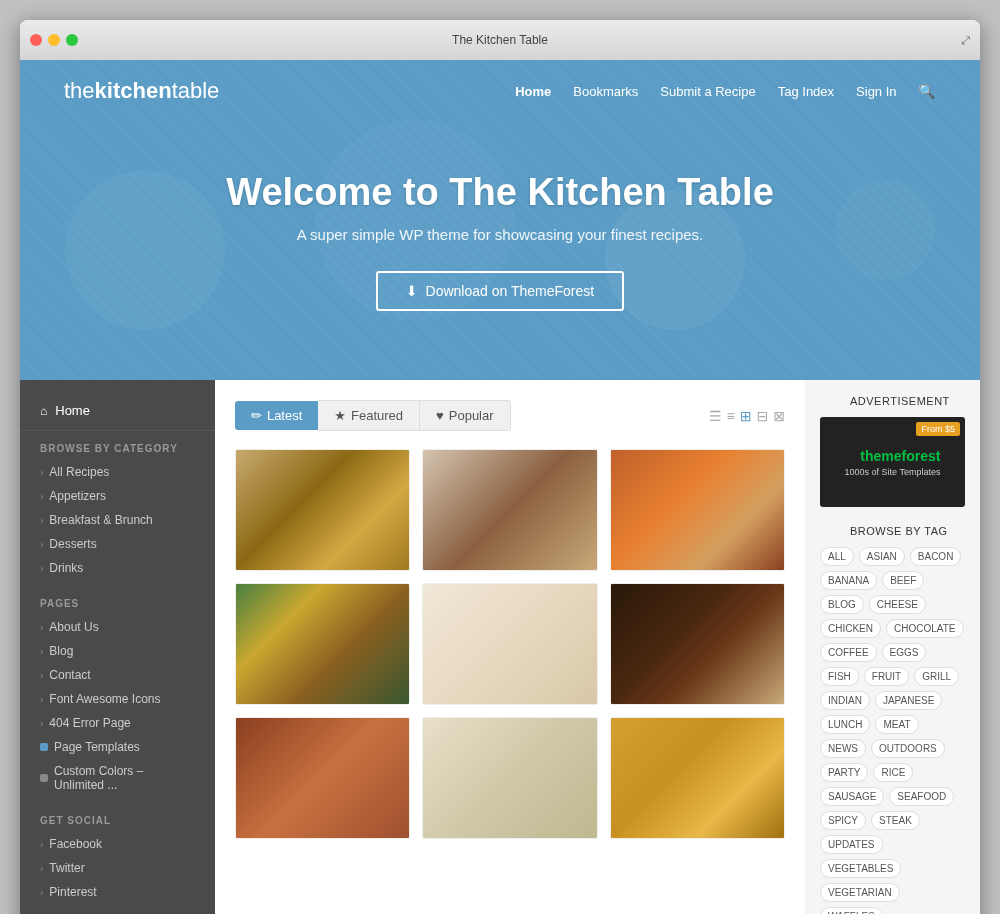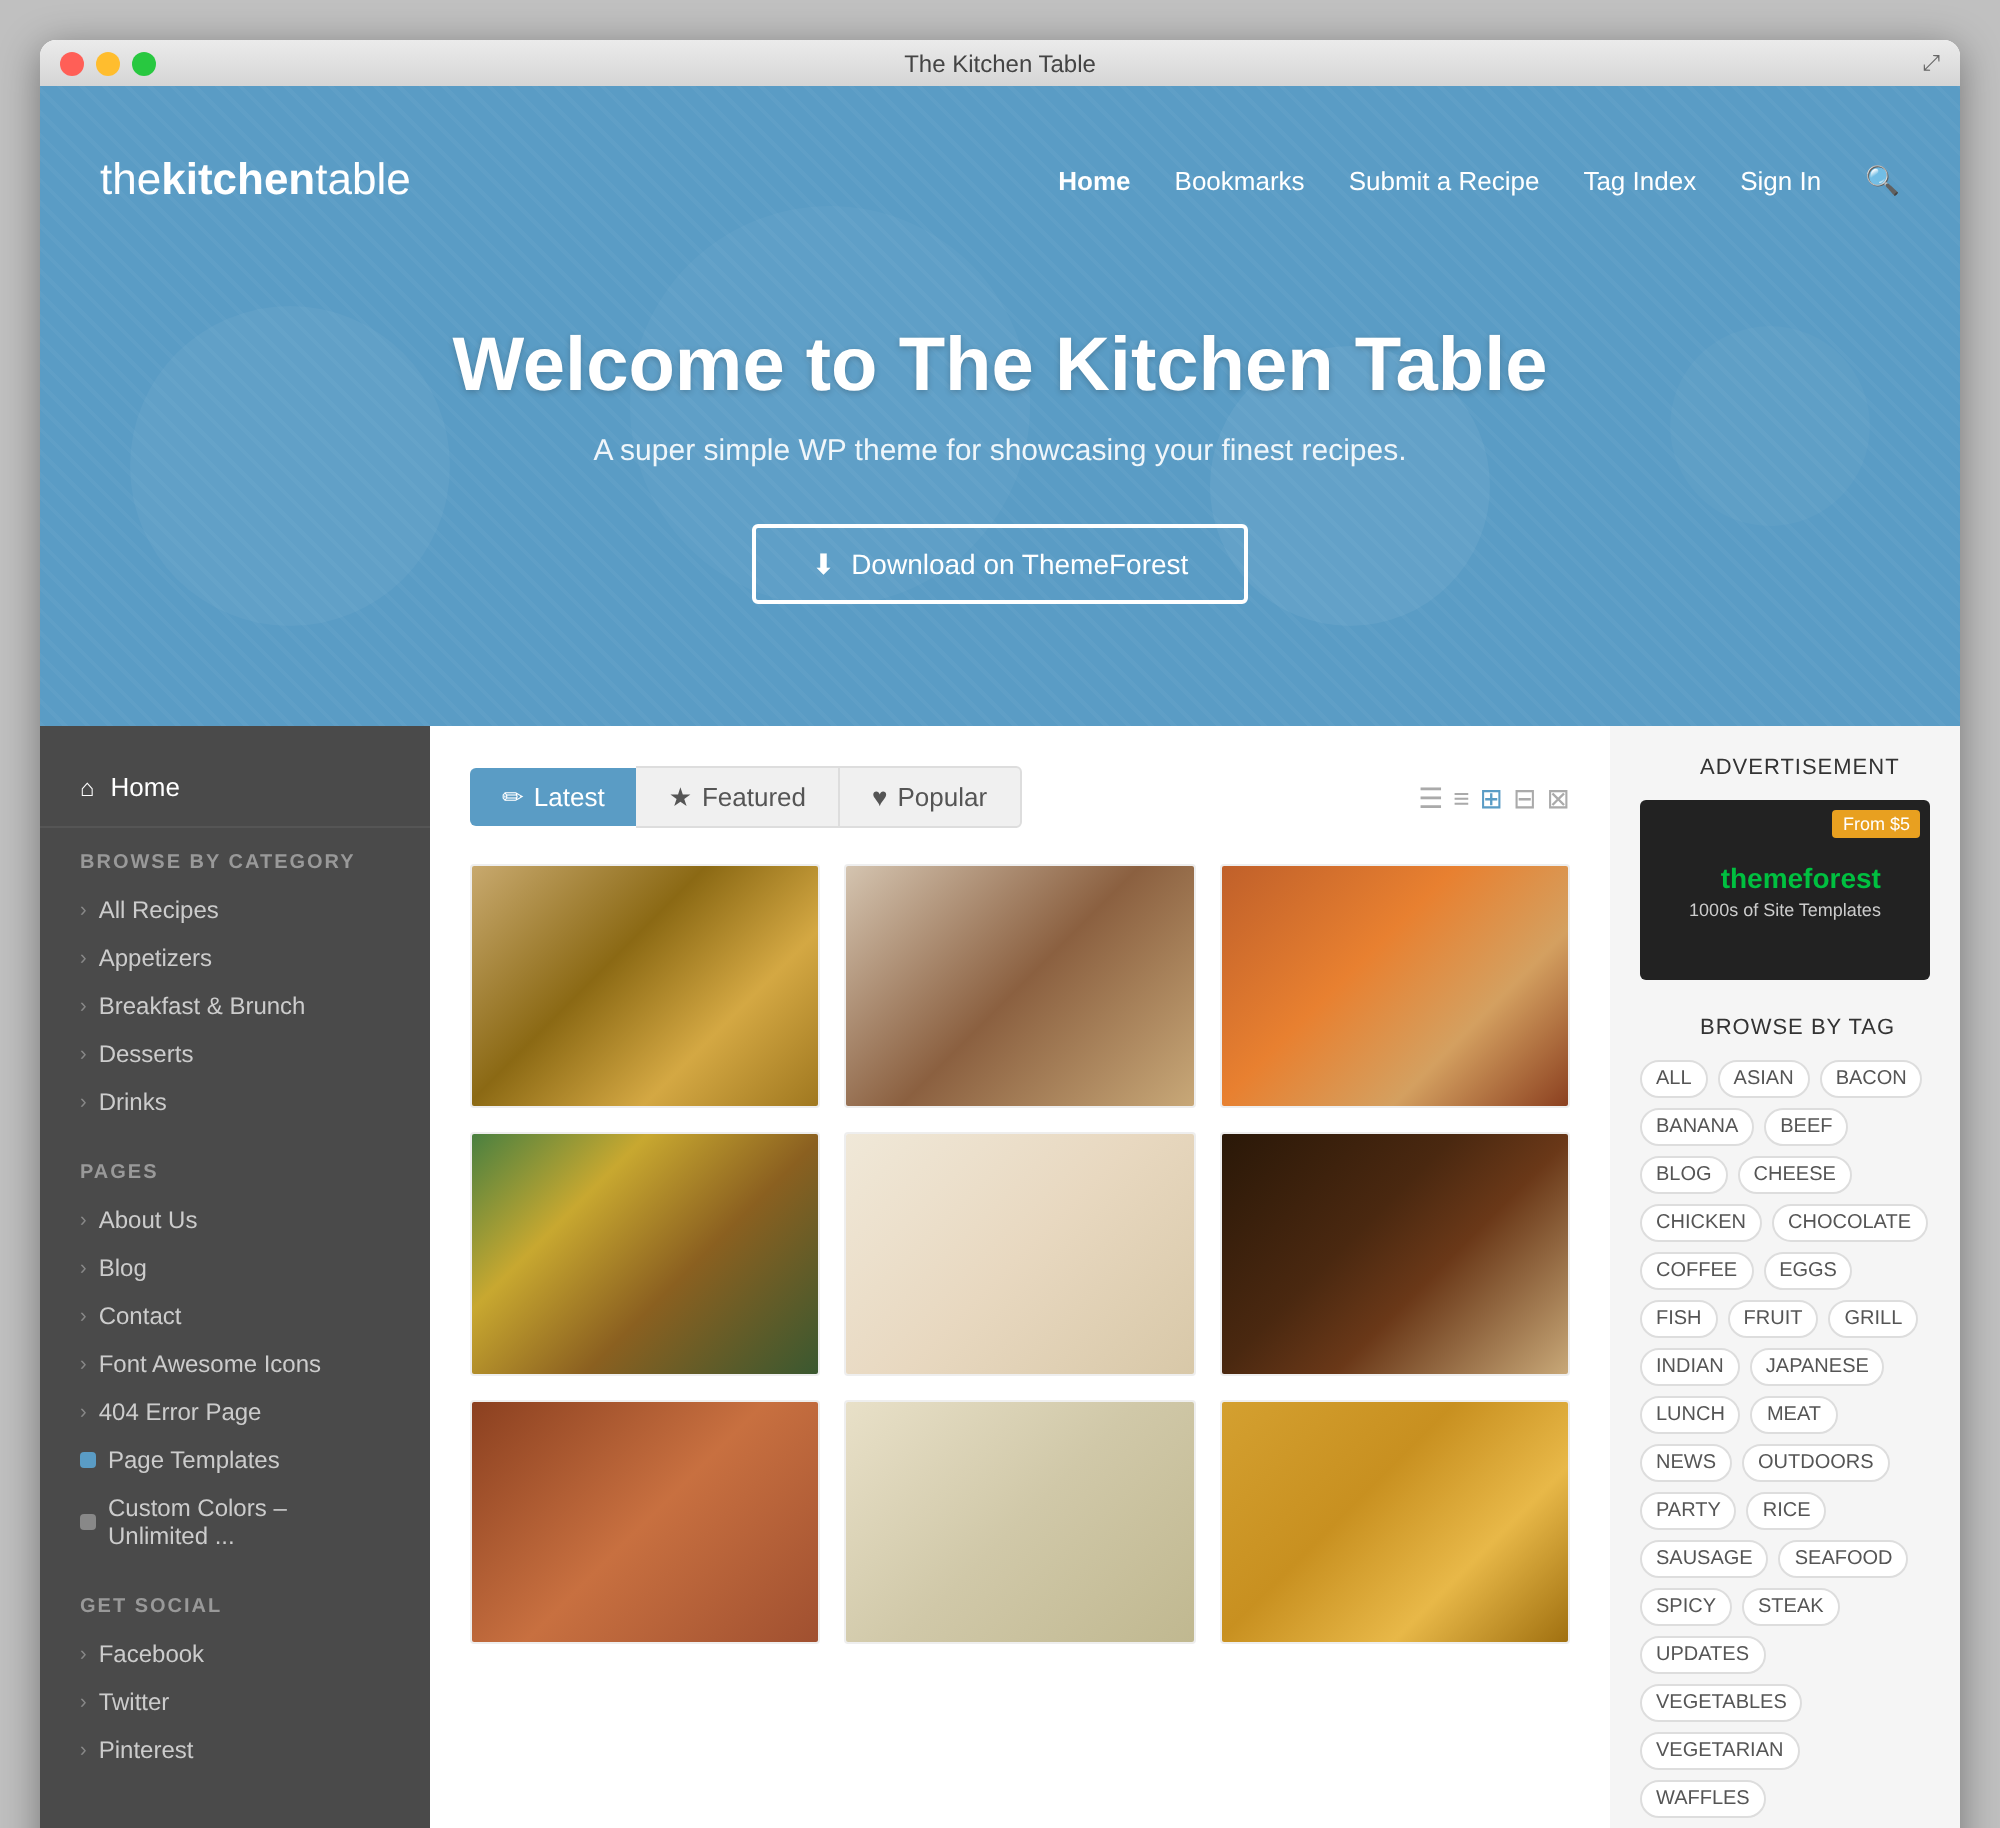--- a/index.html
+++ b/index.html
@@ -8,7 +8,7 @@
     .window { width: 960px; background: #fff; border-radius: 8px; overflow: hidden; box-shadow: 0 4px 20px rgba(0,0,0,0.4); }
     
     
-    .titlebar { background: linear-gradient(to bottom, #ebebeb, #d5d5d5); height: 23px; display: flex; align-items: center; padding: 0 10px; position: relative; }
+    .titlebar { background: linear-gradient(to bottom, #ebebeb, #d5d5d5); height: 40px; display: flex; align-items: center; padding: 0 10px; position: relative; }
     .titlebar-buttons { display: flex; gap: 6px; }
     .tb-btn { width: 12px; height: 12px; border-radius: 50%; }
     .tb-close { background: #ff5f57; }

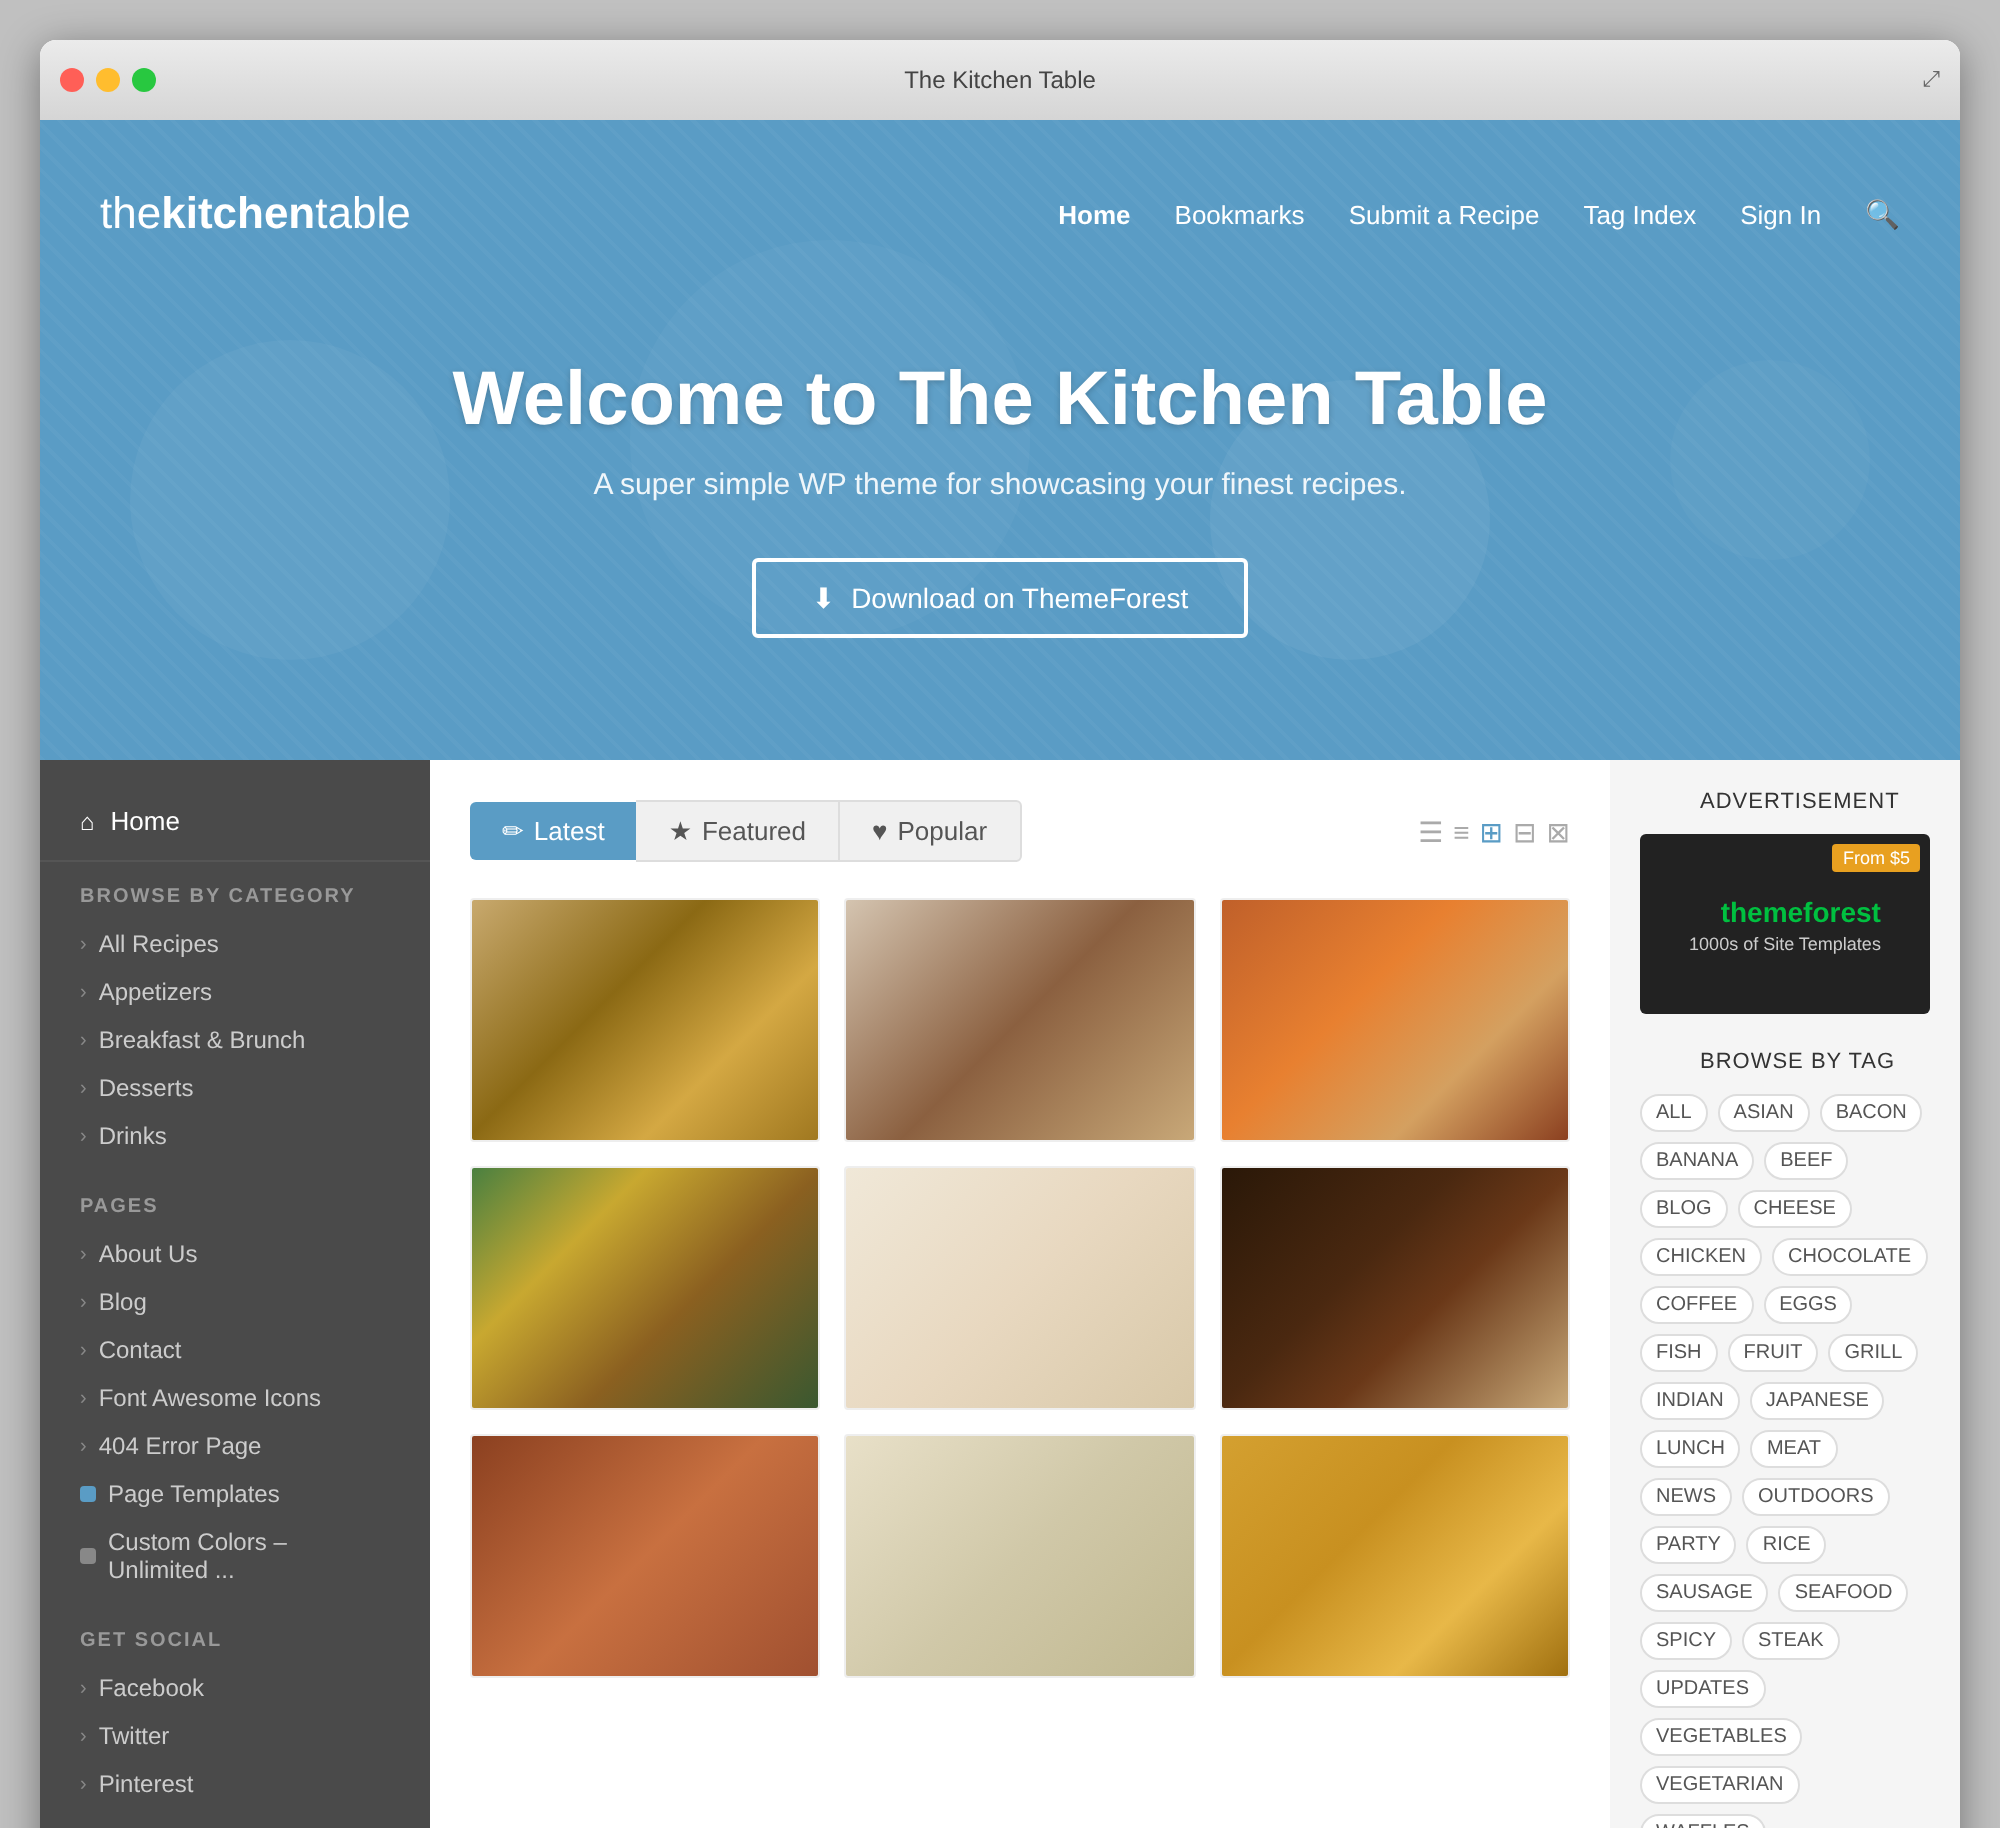--- a/index.html
+++ b/index.html
@@ -21,7 +21,7 @@
     .hero { background: #4a8ab5; background-image: linear-gradient(rgba(60,110,155,0.7), rgba(60,110,155,0.8)); min-height: 320px; position: relative; overflow: hidden; display: flex; flex-direction: column; }
     .hero-bg { position: absolute; inset: 0; background: #5a9cc5; background-image: repeating-linear-gradient(45deg, rgba(255,255,255,0.03) 0px, rgba(255,255,255,0.03) 2px, transparent 2px, transparent 8px); }
     
-    .nav { position: relative; z-index: 2; display: flex; align-items: center; justify-content: space-between; padding: 18px 30px; margin-top: 16px; }
+    .nav { position: relative; z-index: 2; display: flex; align-items: center; justify-content: space-between; padding: 18px 44px; }
     .logo { color: #fff; font-size: 22px; font-weight: 300; }
     .logo strong { font-weight: 700; }
     .nav-links { display: flex; align-items: center; gap: 22px; }

